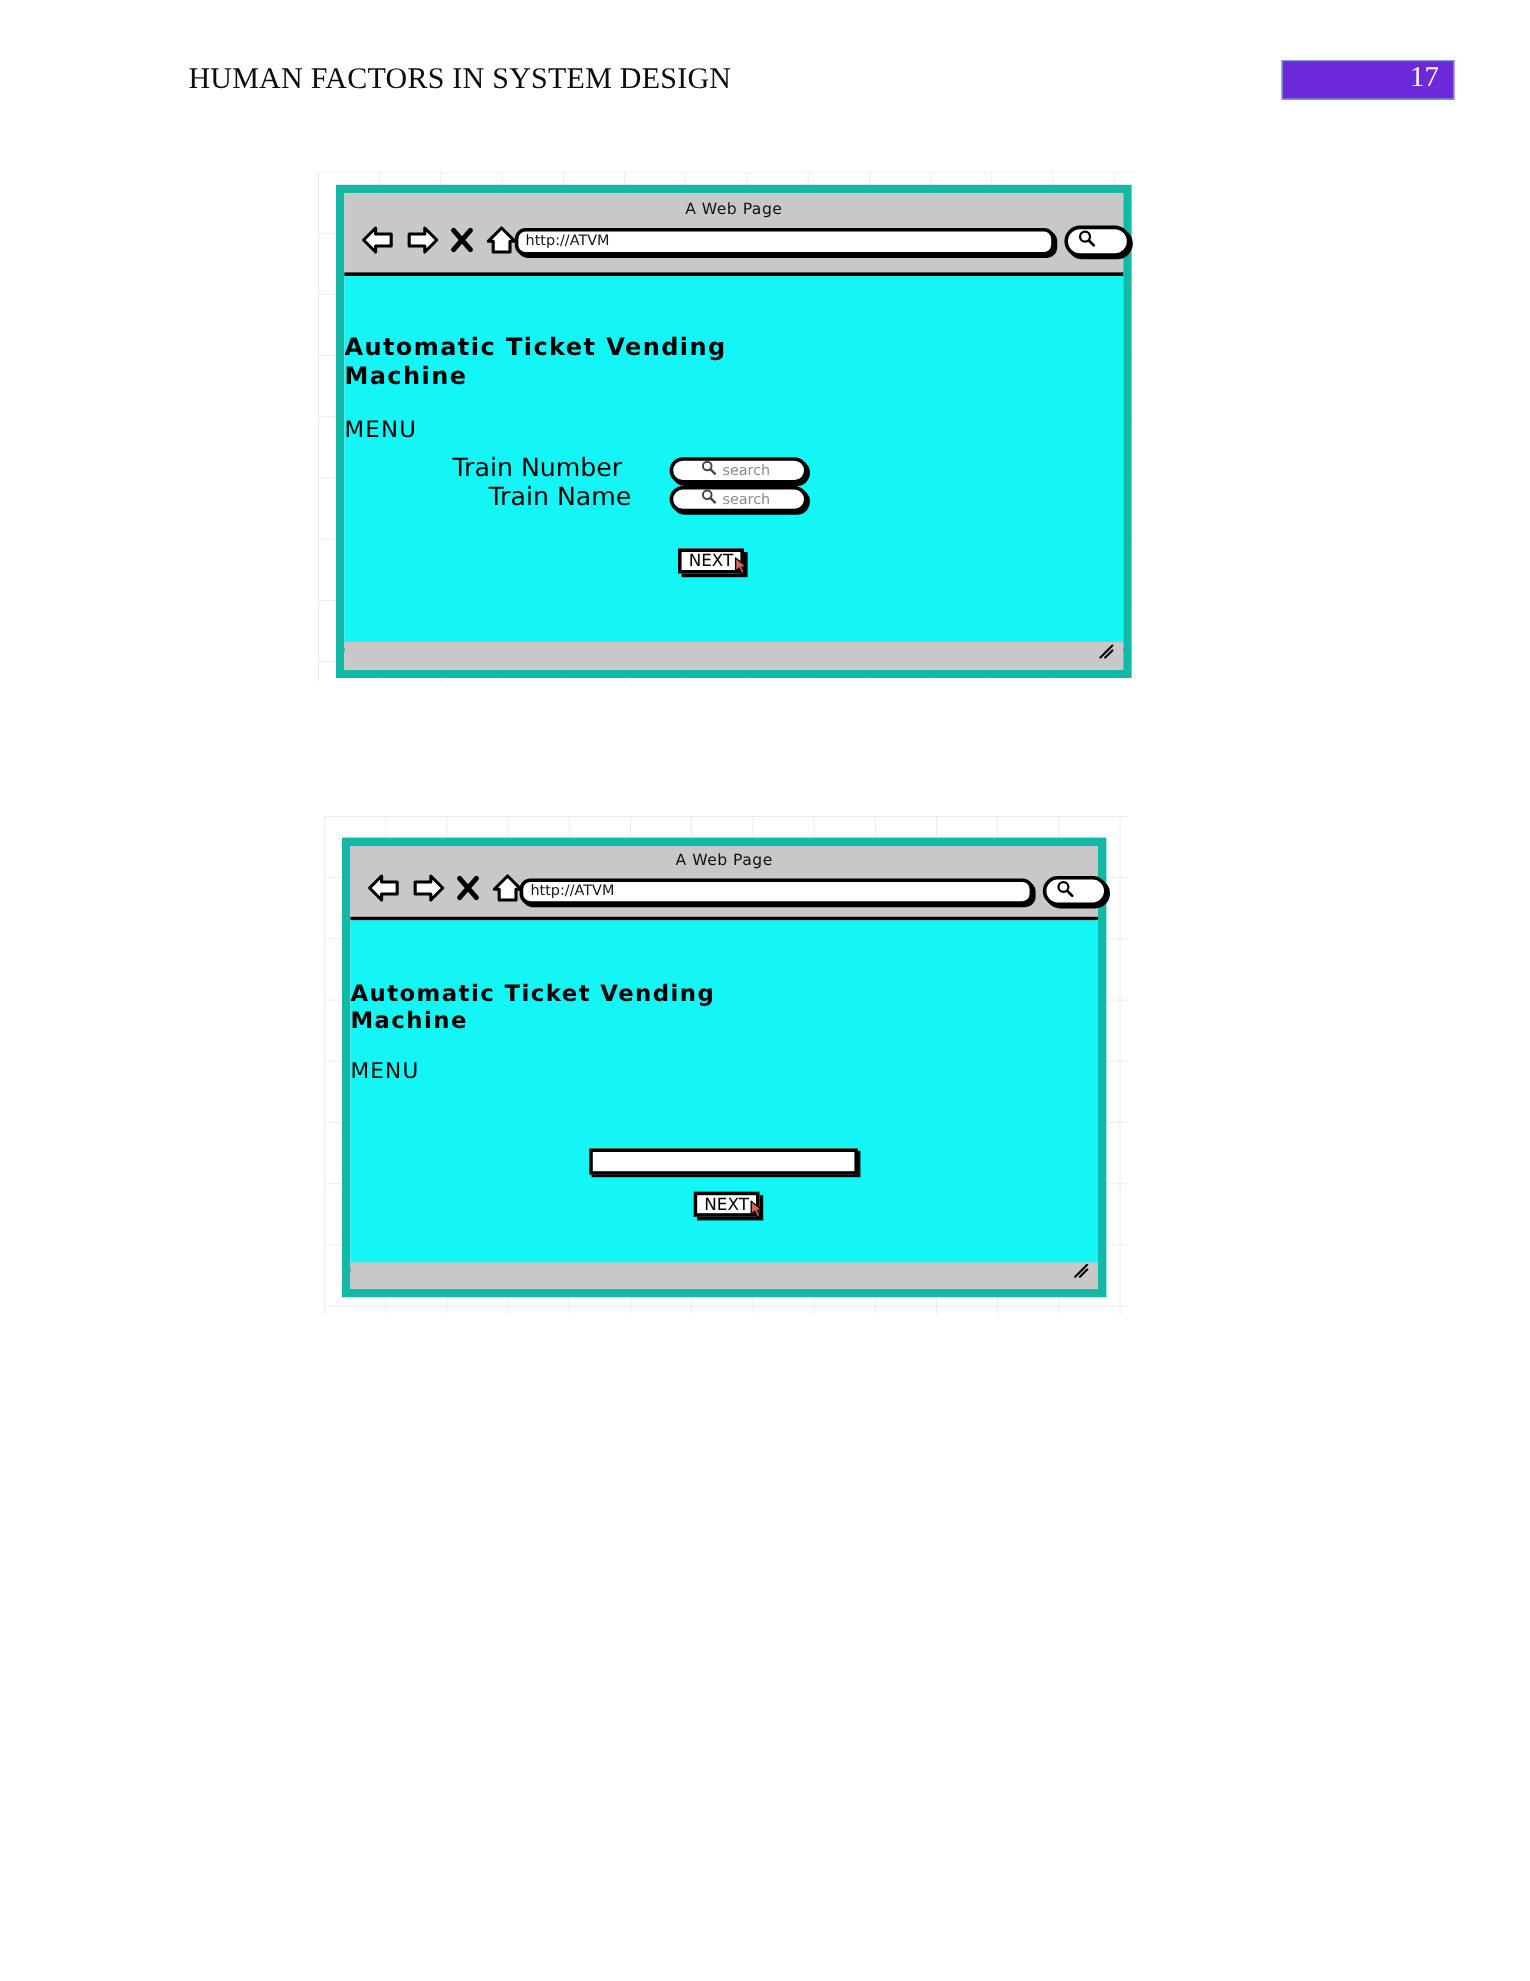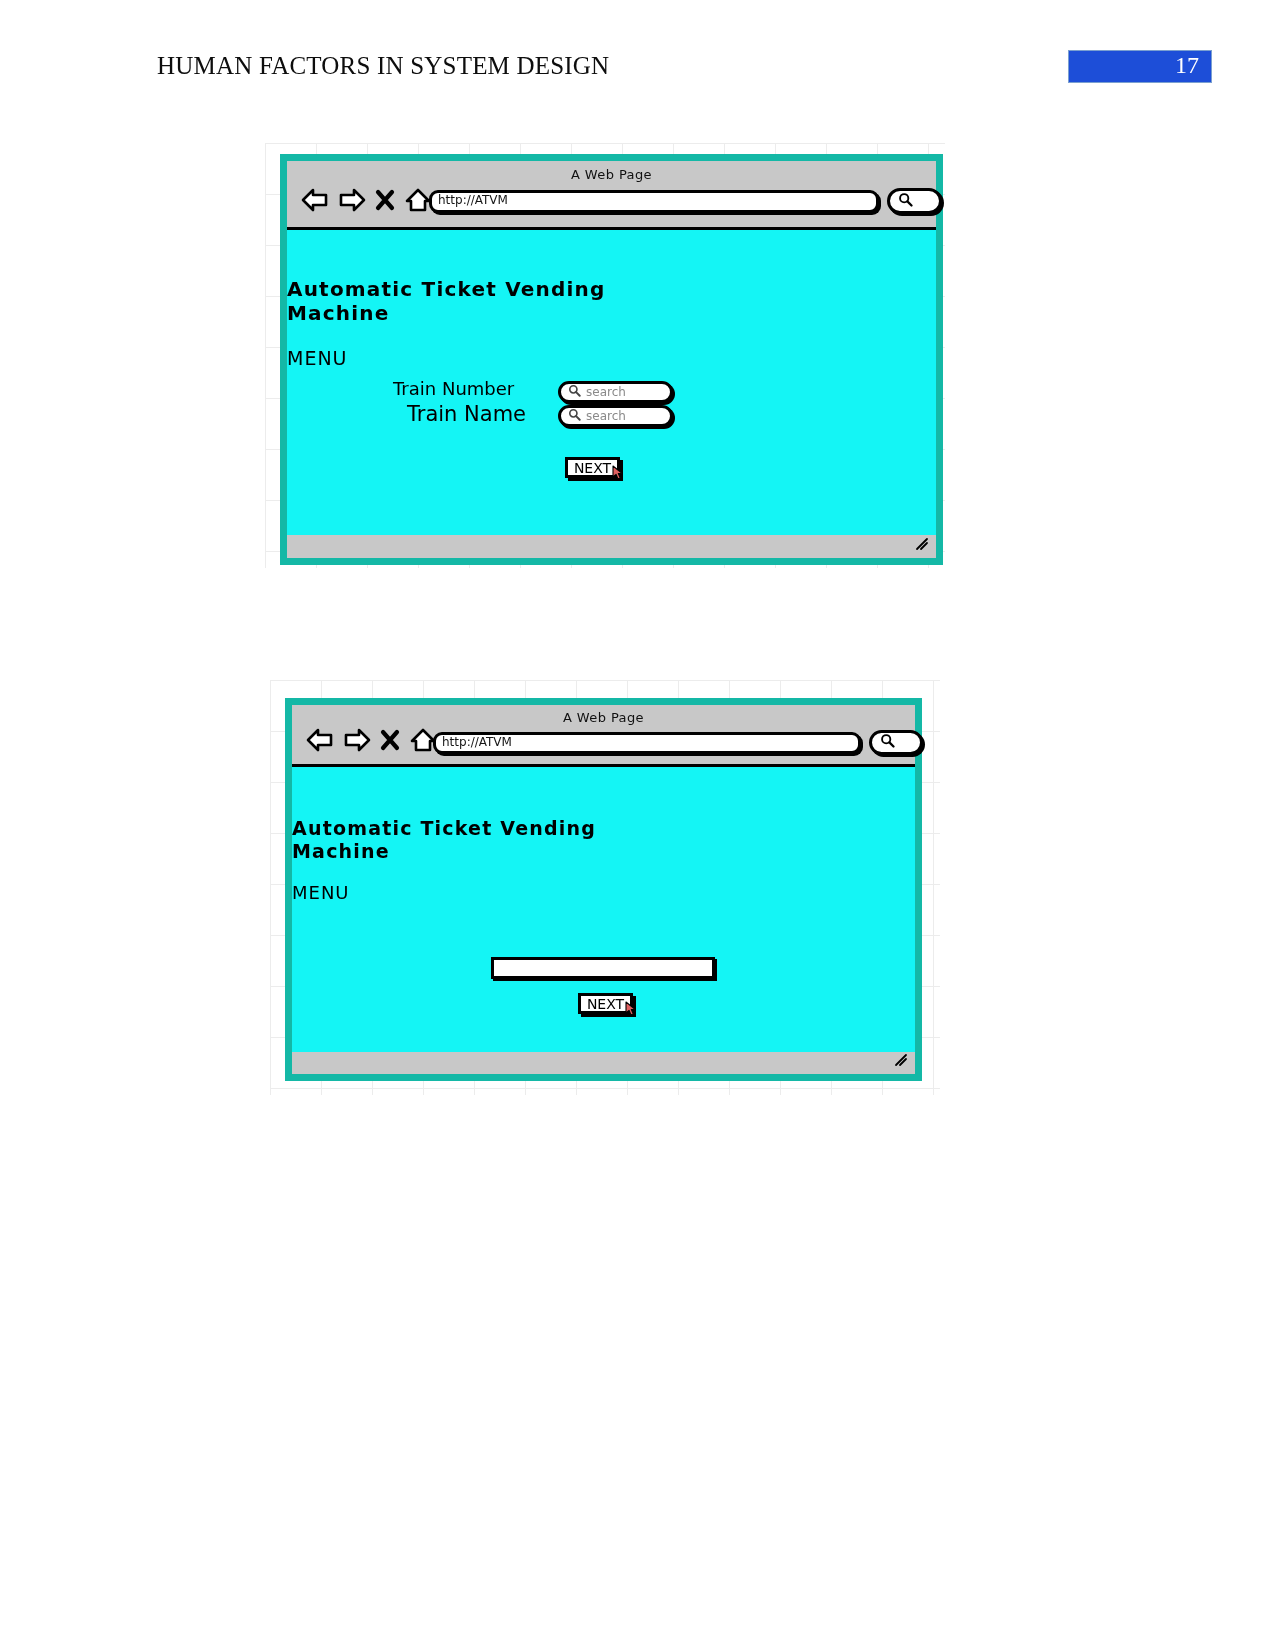--- a/index.html
+++ b/index.html
@@ -40,7 +40,7 @@
     top: -2px;
     width: 142px;
     height: 31px;
-    background: #1d4ed8;
+    background: #6d28d9;
     border: 1px solid #7ba0d0;
     text-align: center;
   }

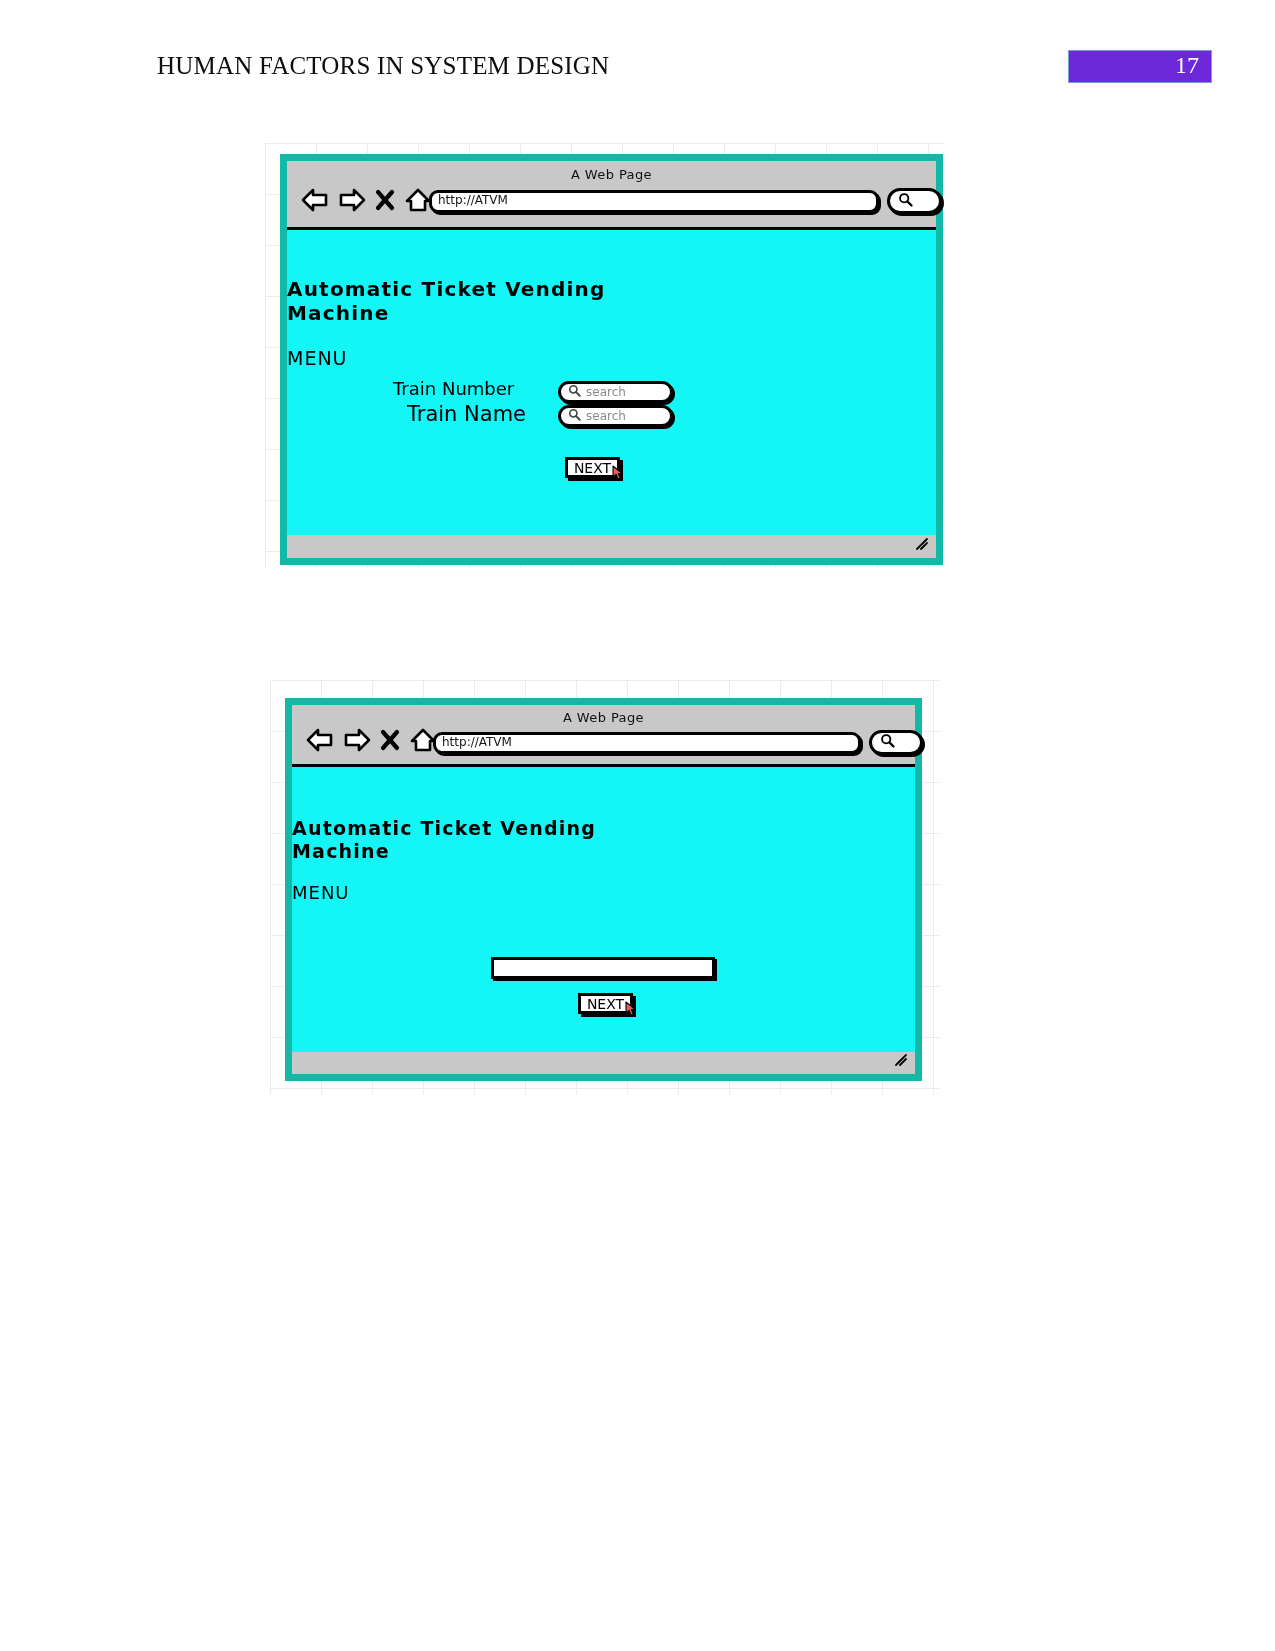--- a/index.html
+++ b/index.html
@@ -294,7 +294,7 @@
 
       <div class="menu-label" style="top:117px; font-size:19px;">MENU</div>
 
-      <div class="field-label" style="left:106px; top:148px; font-size:18px;">Train Number</div>
+      <div class="field-label" style="left:90px; top:148px; font-size:21px;">Train Number</div>
       <div class="search-field" style="left:271px; top:151px; width:115px; height:22px;">
         <span>
           <svg width="13" height="13" viewBox="0 0 16 16">

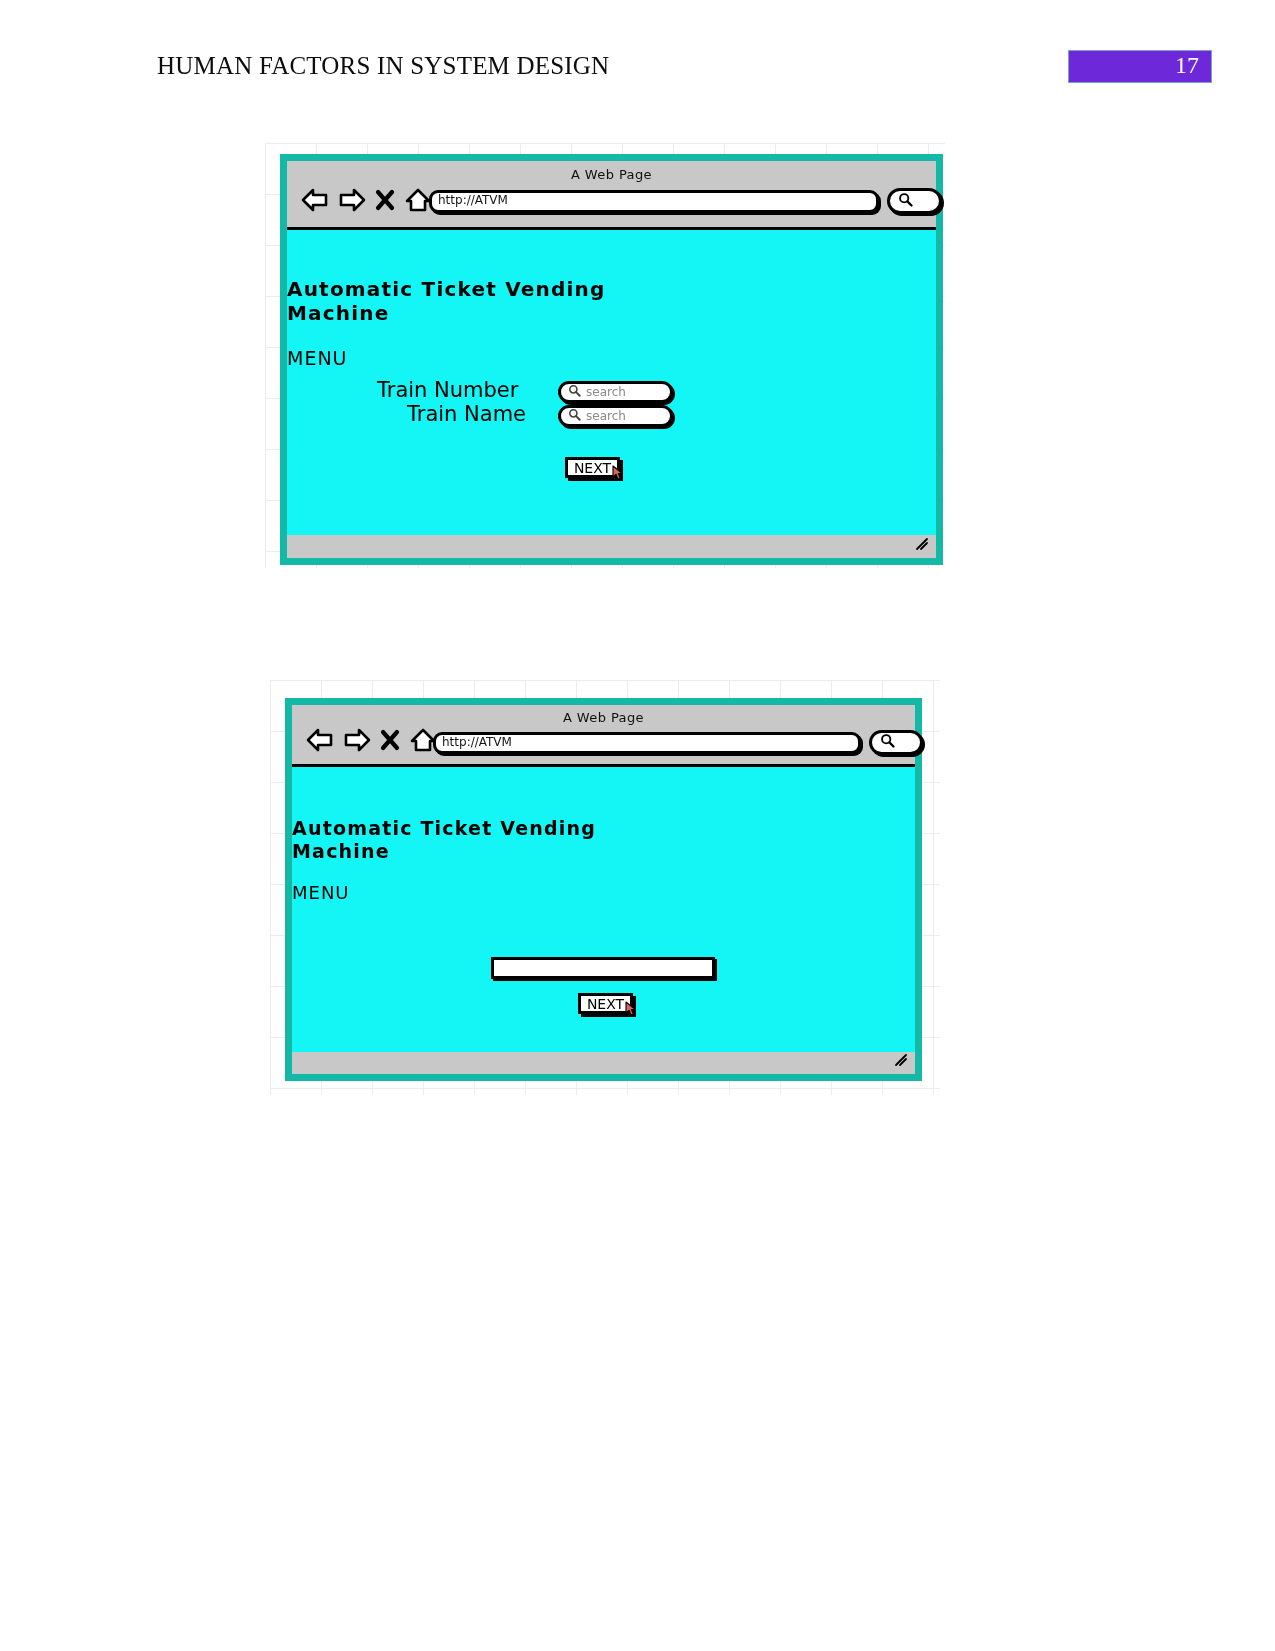--- a/index.html
+++ b/index.html
@@ -187,7 +187,7 @@
     box-sizing: border-box;
     display: flex;
     align-items: center;
-    padding-left: 7px;
+    padding-left: 23px;
     box-shadow: 2px 2px 0 #000000;
   }
   .search-placeholder {

